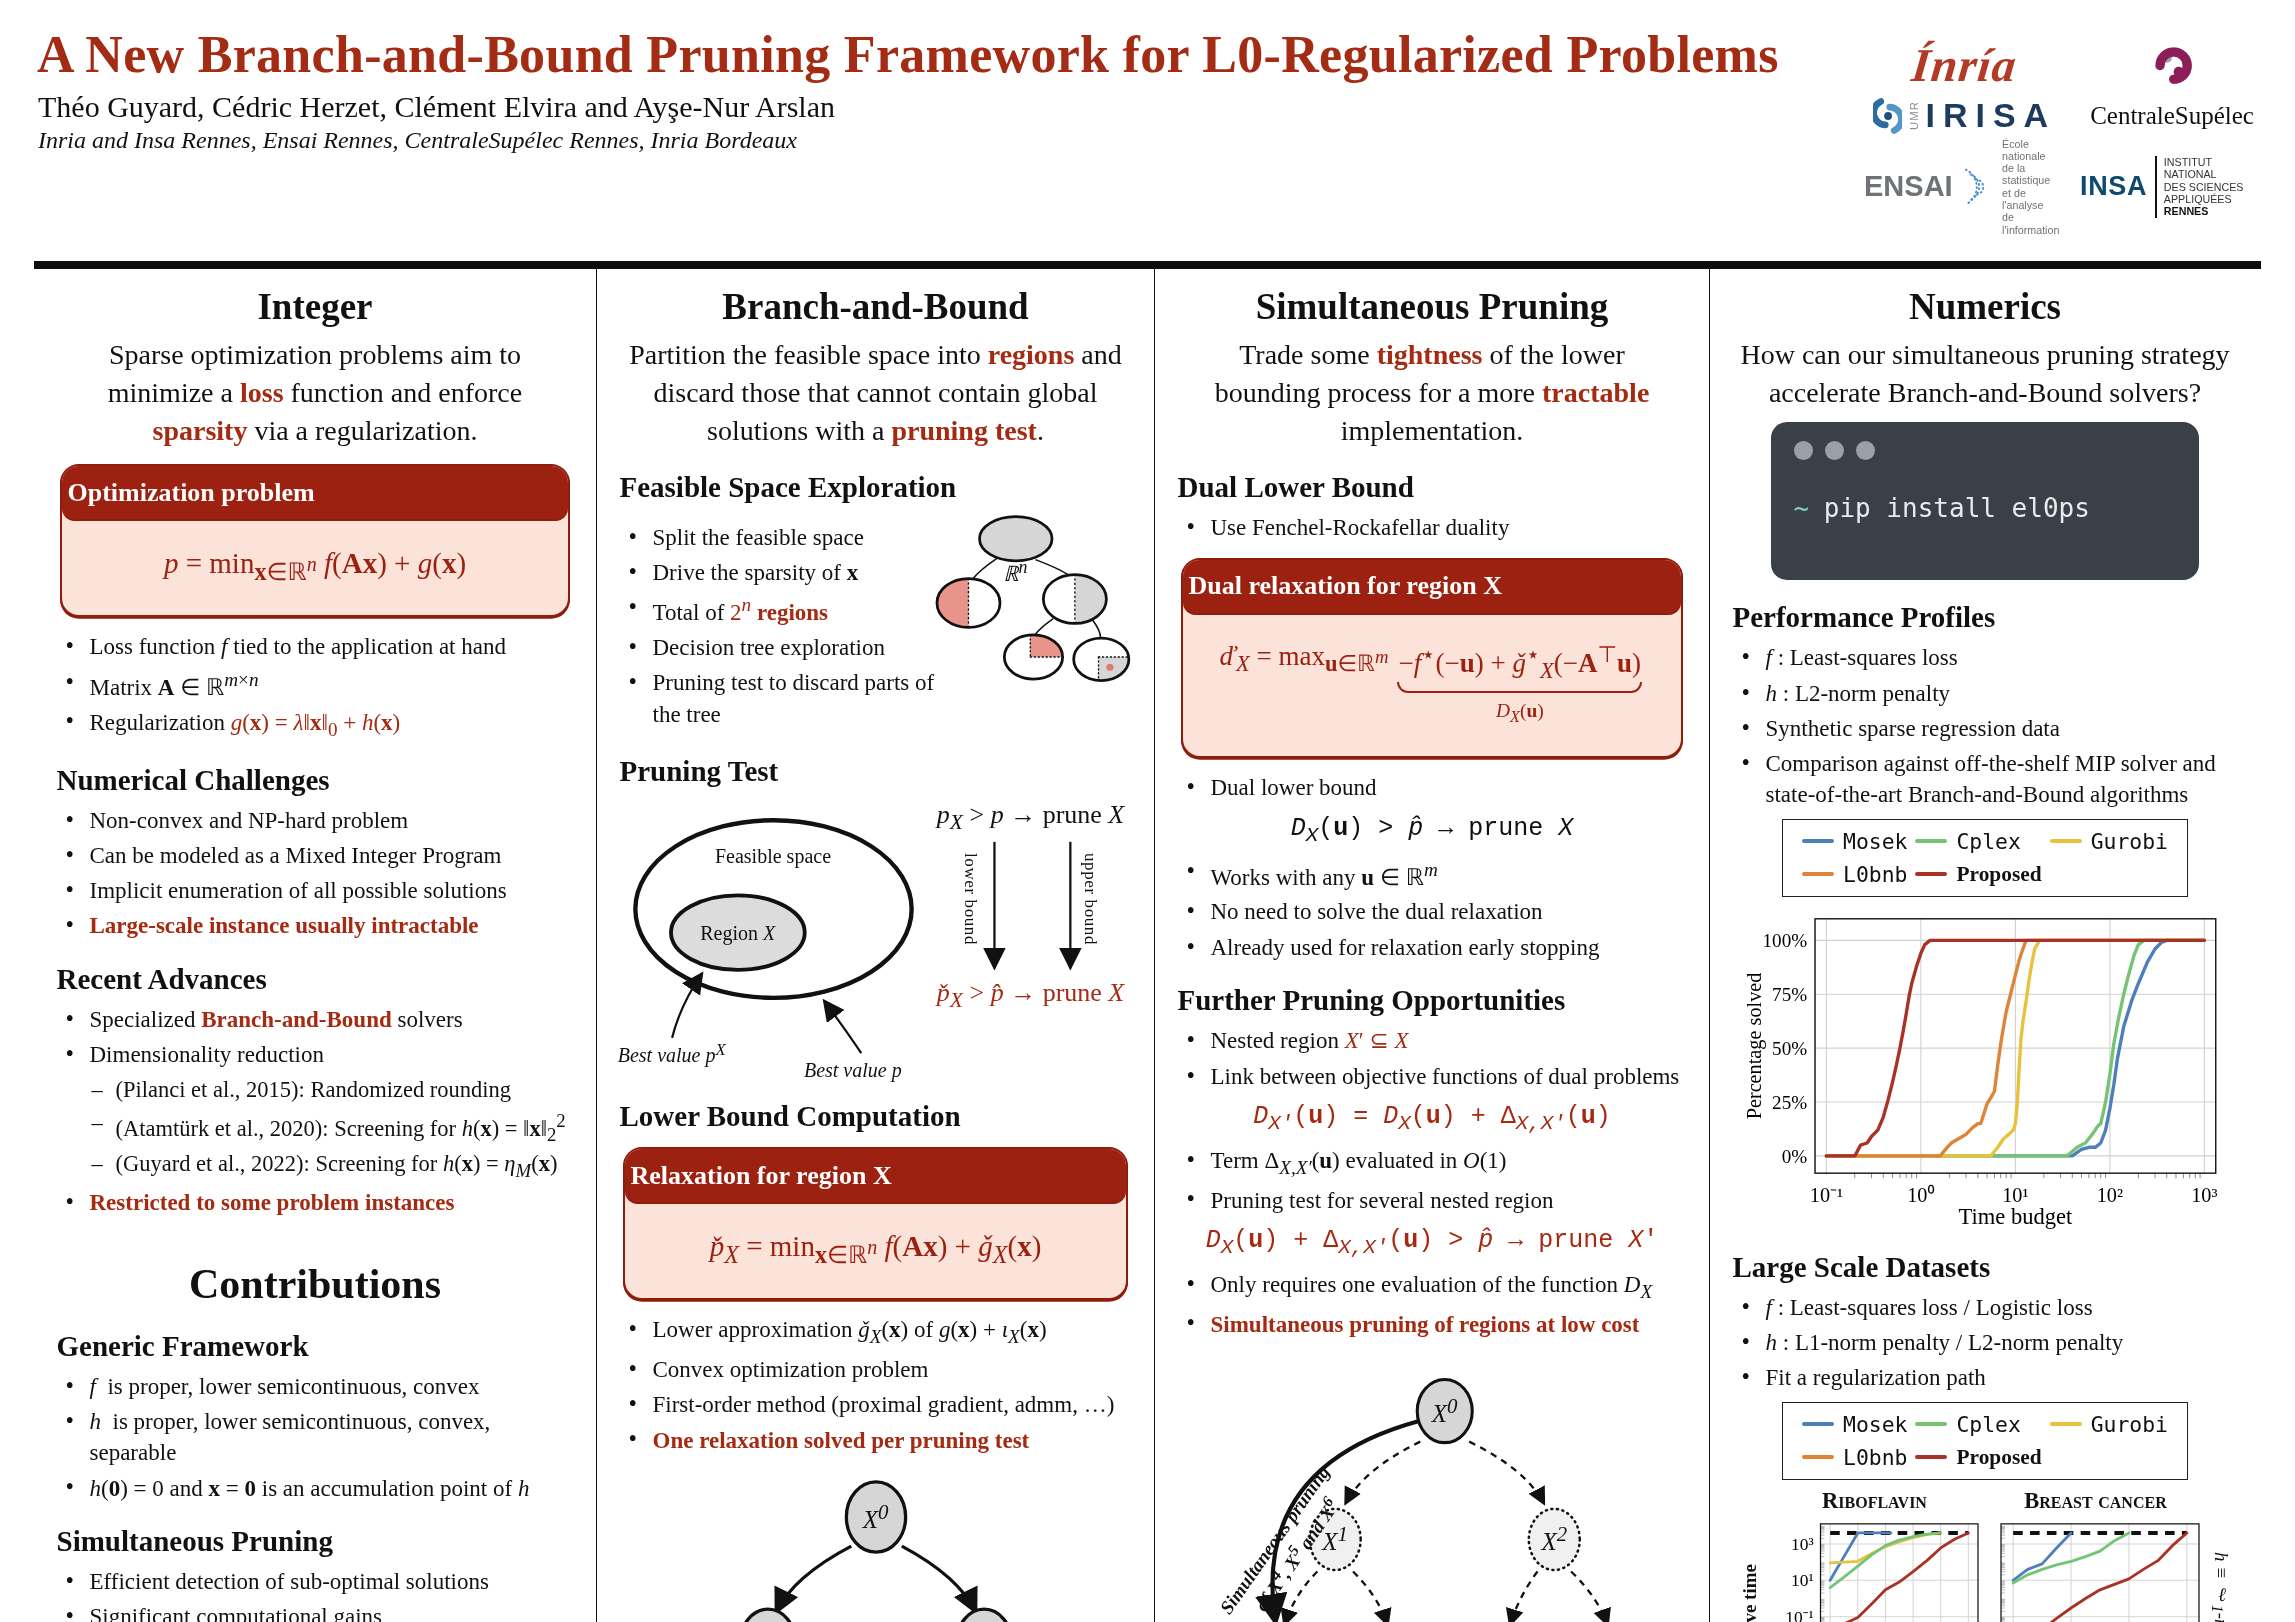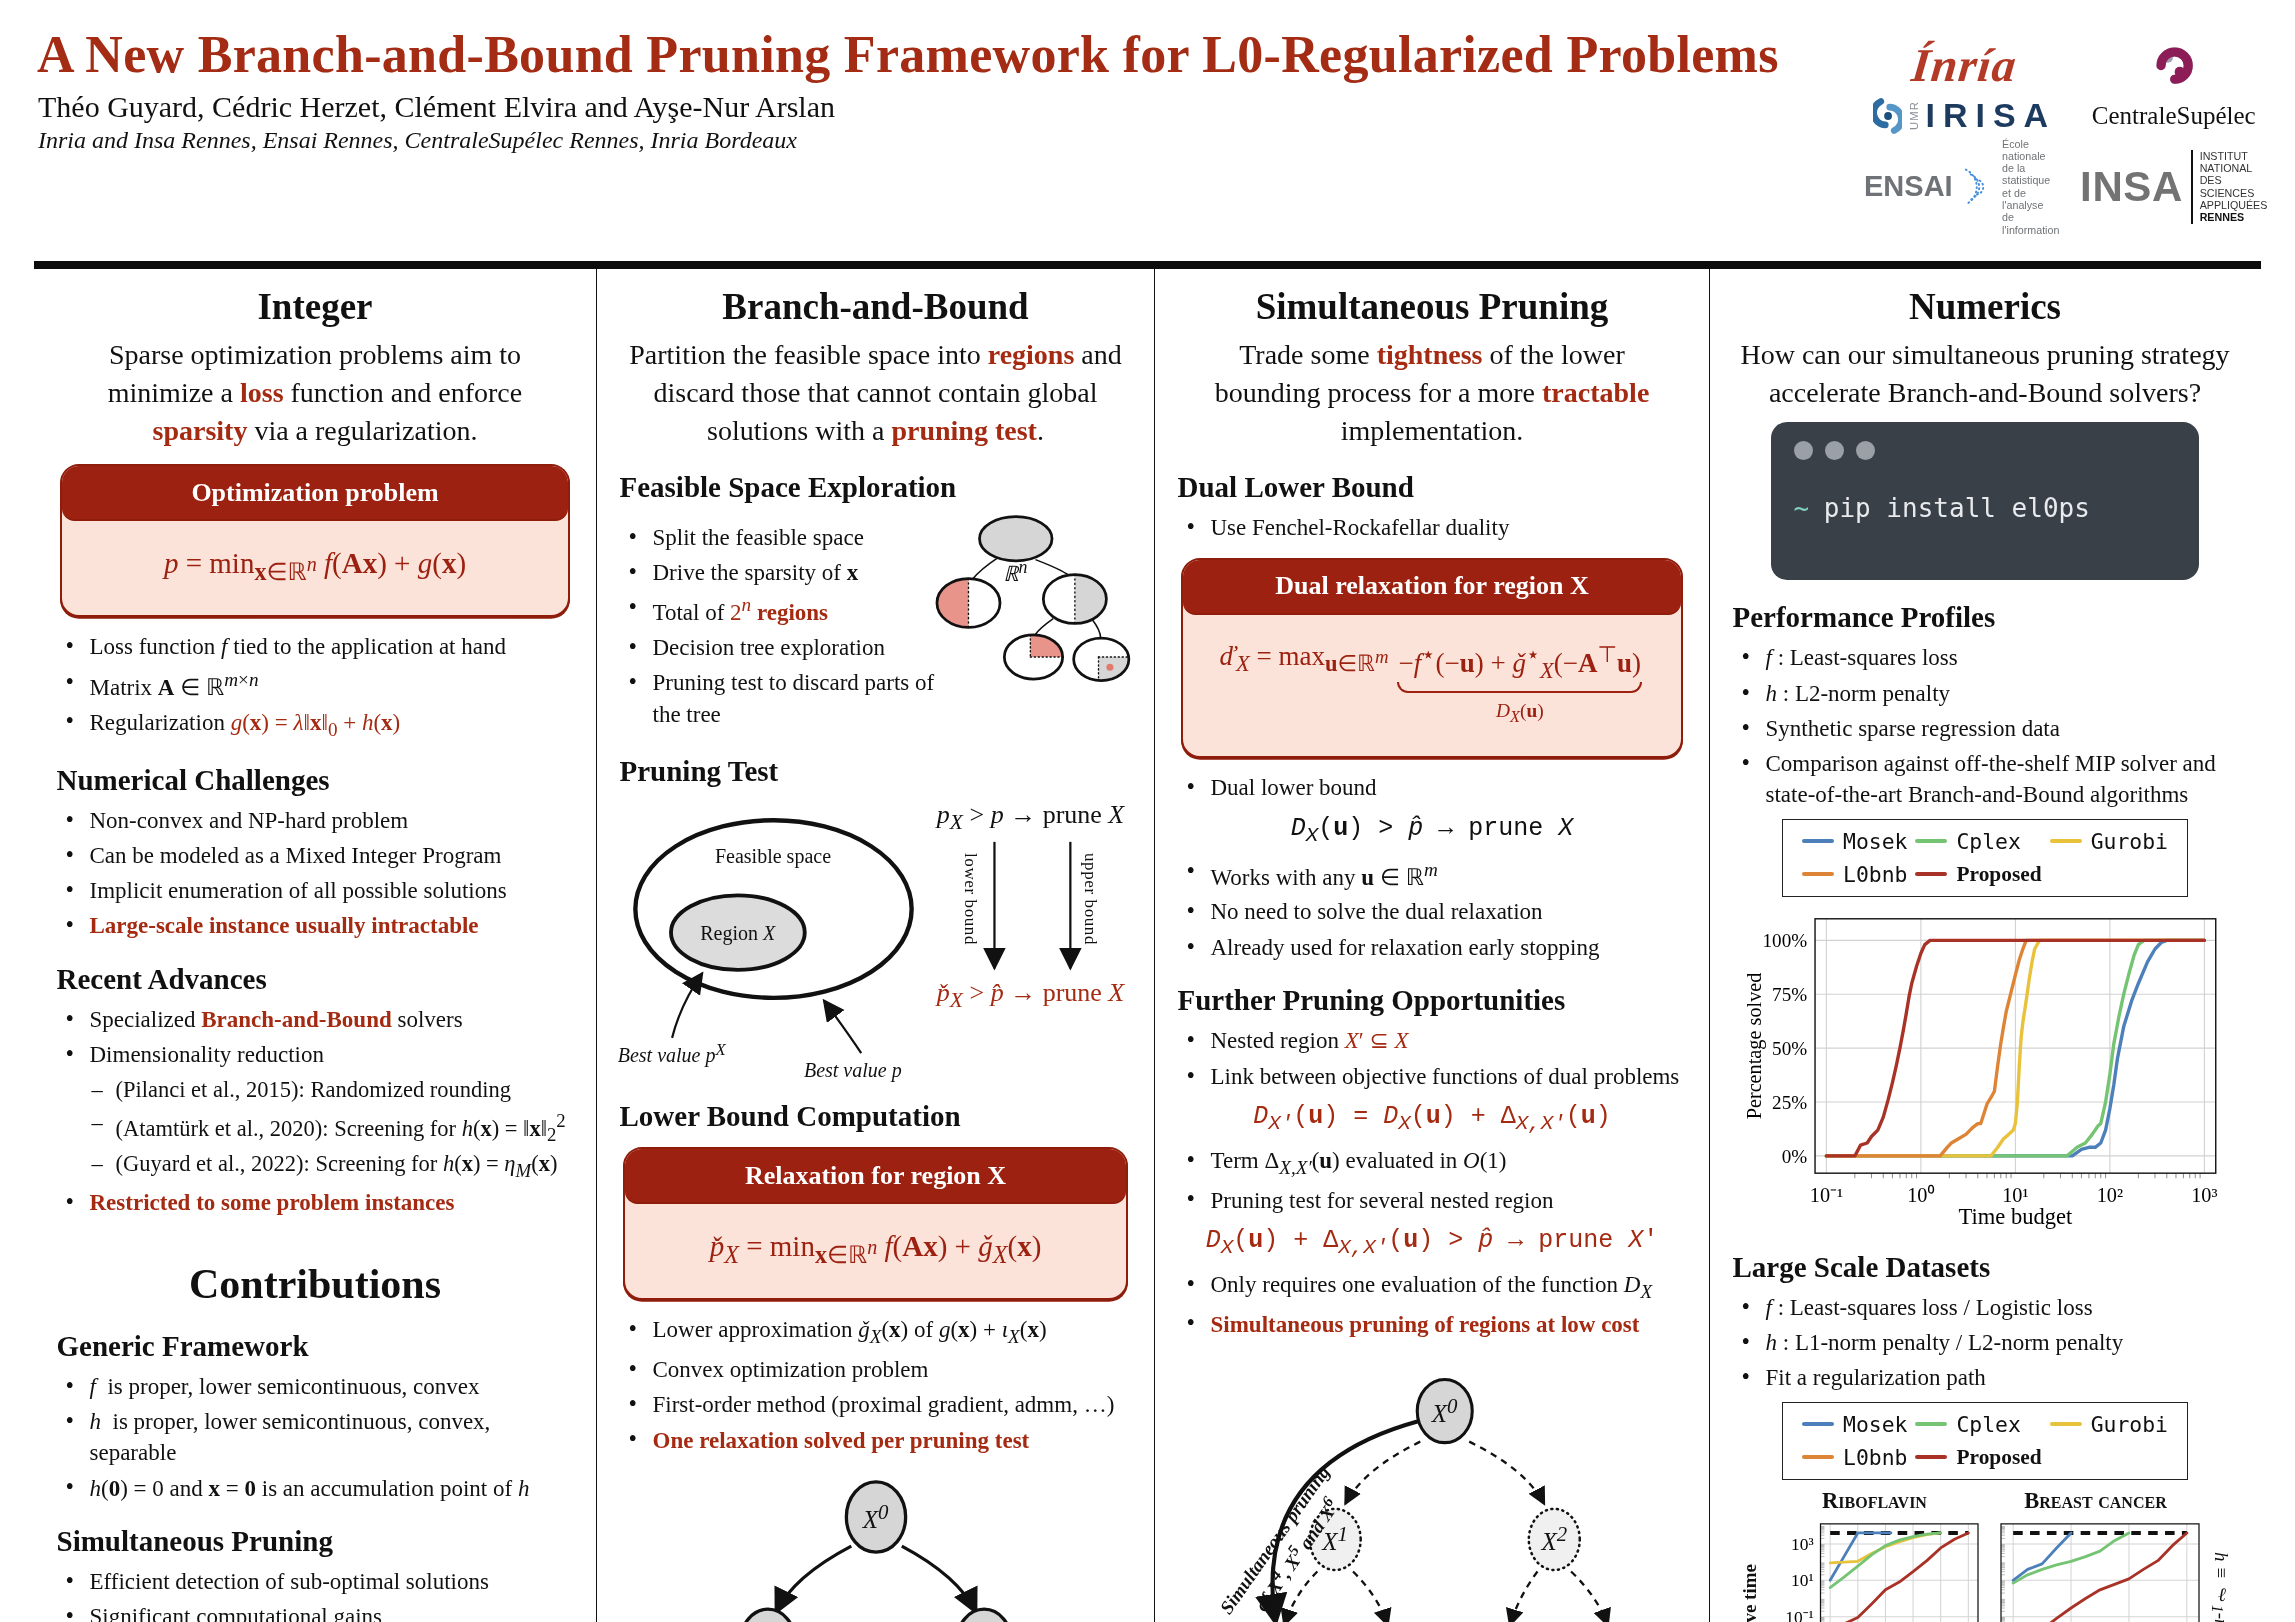--- a/index.html
+++ b/index.html
@@ -24,7 +24,7 @@
   .logo-ensai .ensai-word{font-family:"Liberation Sans",sans-serif;font-weight:700;font-size:29px;color:#6f7377;}
   .logo-ensai .ensai-sub{font-family:"Liberation Sans",sans-serif;font-size:10.7px;color:#6f7377;line-height:1.15;}
   .logo-insa{display:flex;align-items:center;gap:8px;}
-  .logo-insa .insa-word{font-family:"Liberation Sans",sans-serif;font-weight:900;font-size:42px;color:#737373;letter-spacing:0.6px;text-align:right;}
+  .logo-insa .insa-word{font-family:"Liberation Sans",sans-serif;font-weight:900;font-size:27px;color:#0c4a6e;letter-spacing:0.6px;text-align:right;}
   .logo-insa .insa-side{border-left:2.3px solid #111;padding-left:6.8px;font-family:"Liberation Sans",sans-serif;font-size:10.7px;color:#333;line-height:1.15;}
   .logo-insa .insa-city{font-weight:700;color:#111;}
   #header-rule{height:8px;background:#0c0c0c;margin:14.6px 34px 0 34px;}

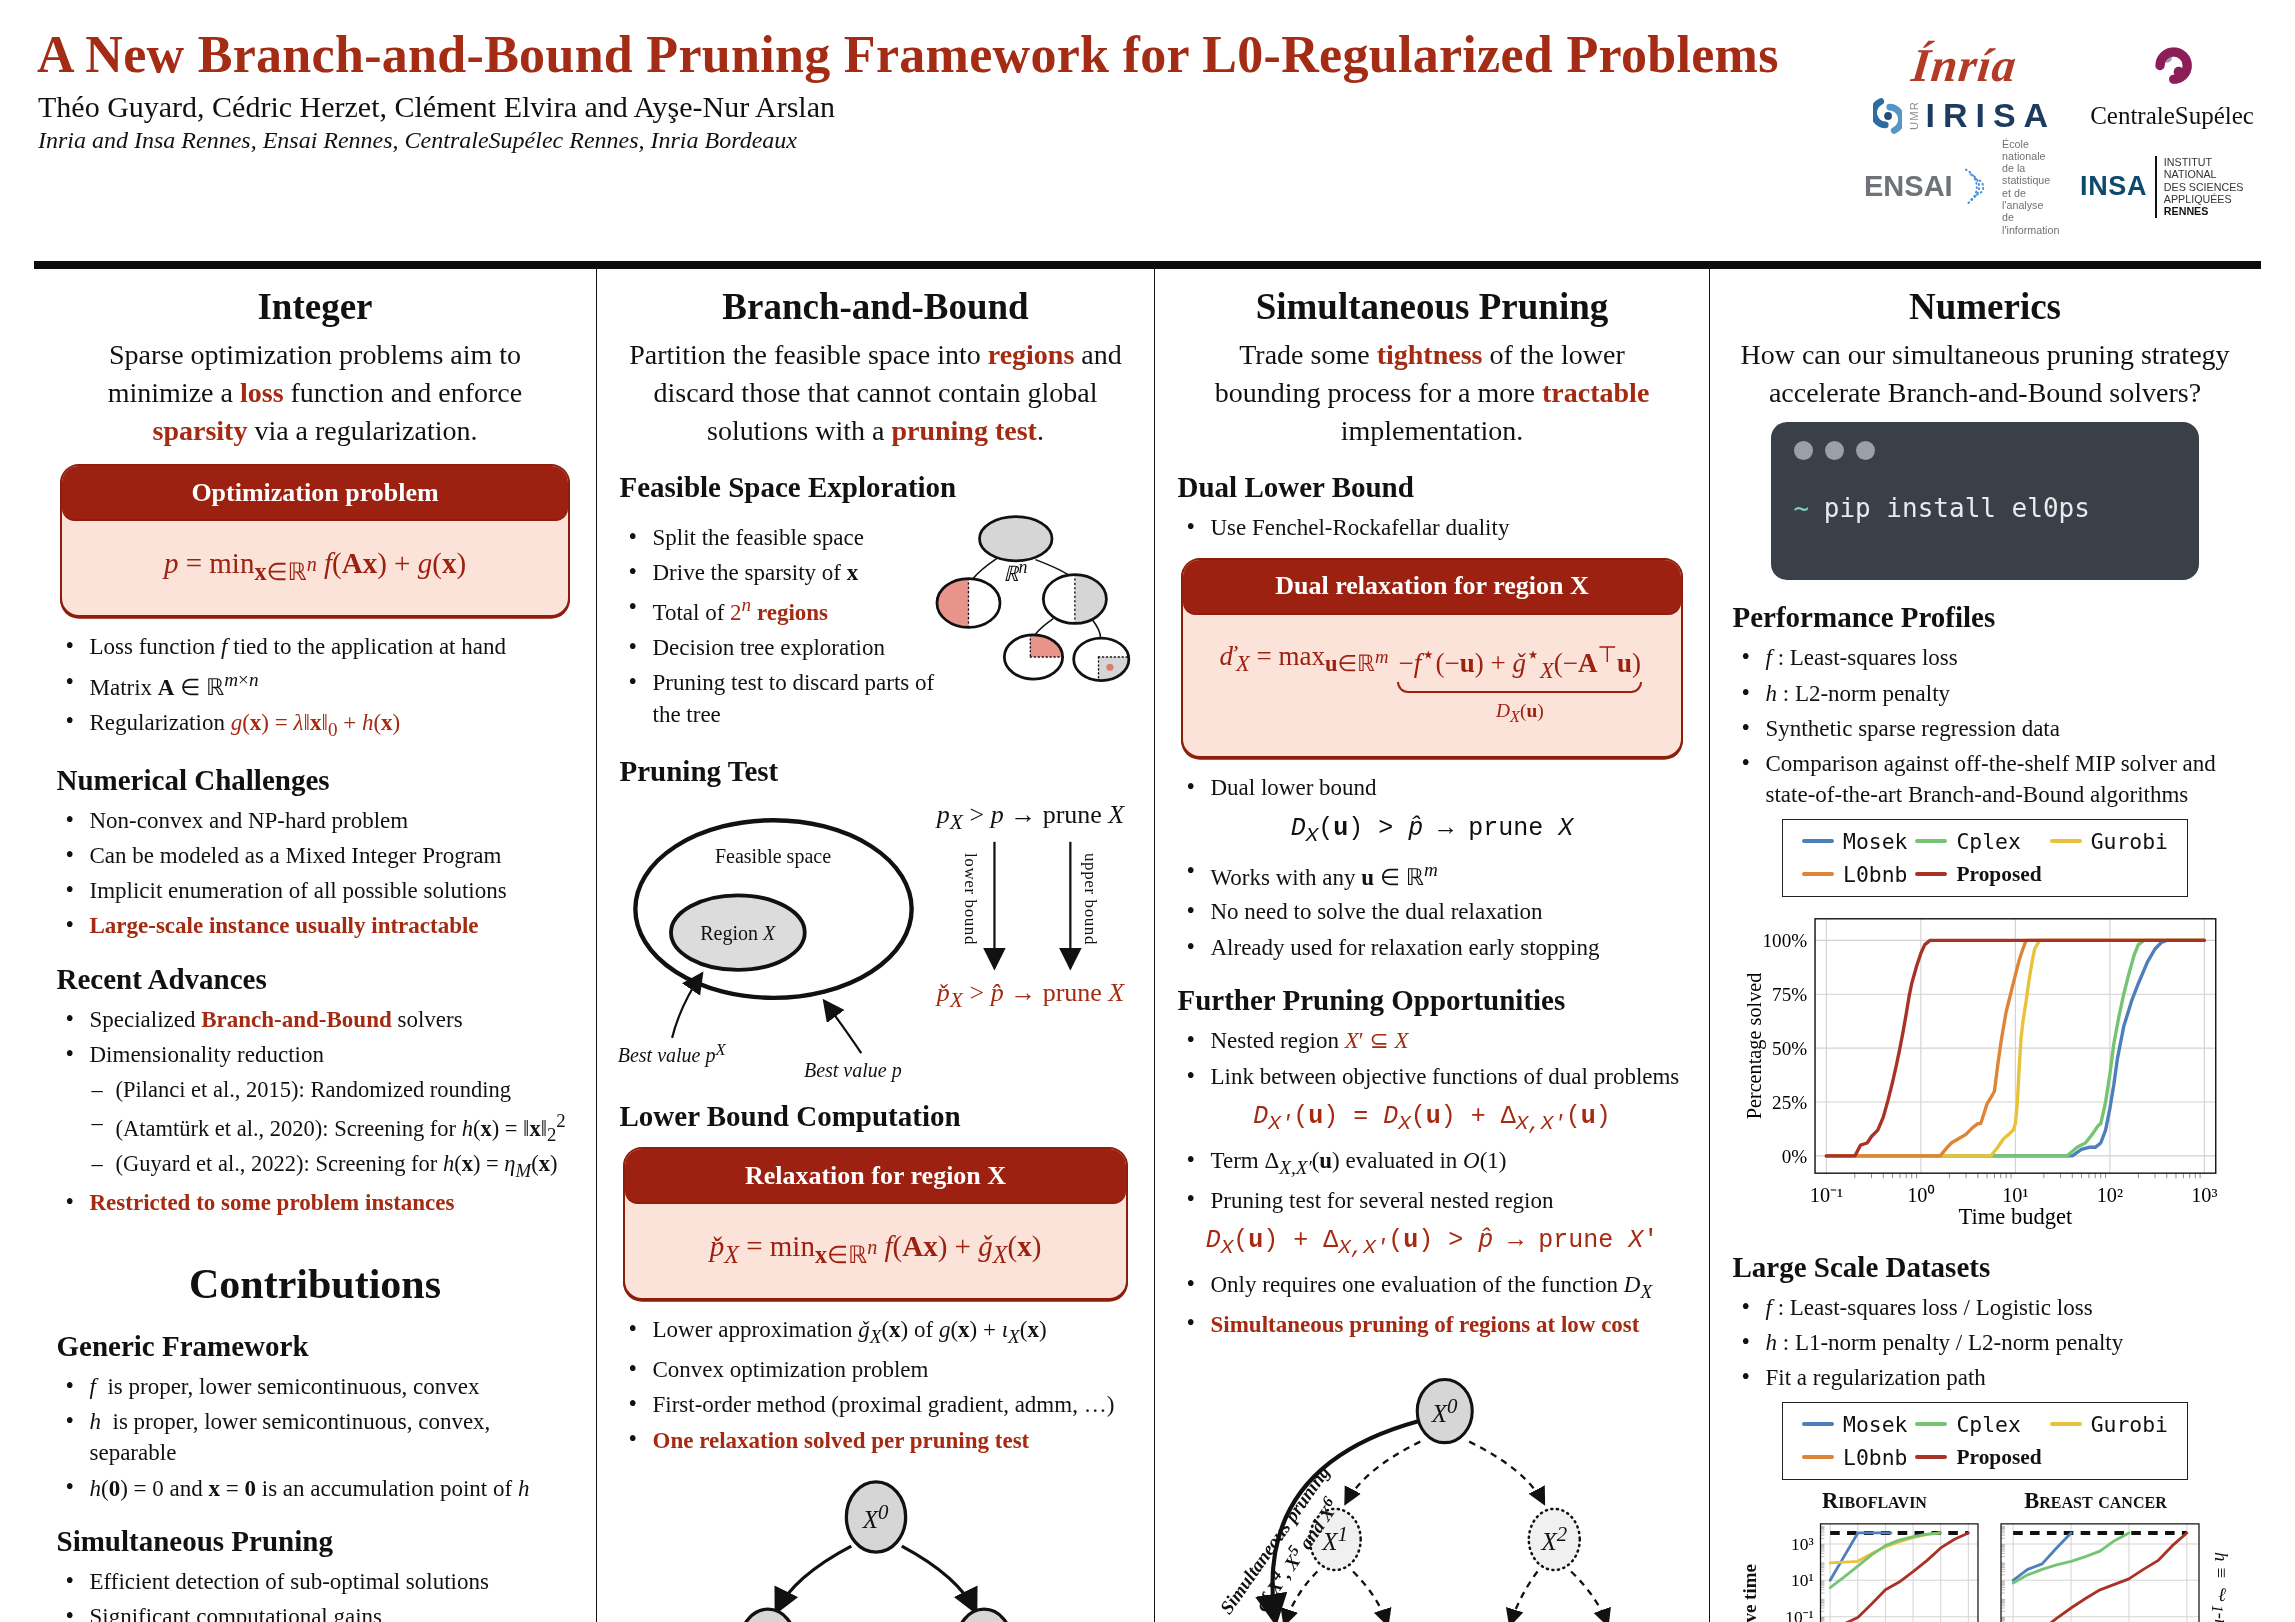--- a/index.html
+++ b/index.html
@@ -48,7 +48,7 @@
 
   
   .rbox{border:2.8px solid #8f1d0c;border-radius:19px;background:#fbe3da;margin:14.6px 3.4px;box-shadow:0 1.7px 0 #8f1d0c;overflow:hidden;}
-  .rbox .rbox-head{background:#9c2110;color:#fff;font-weight:700;font-size:26px;text-align:center;padding:11.3px 5.6px;border-radius:14.6px 14.6px 12.4px 12.4px;border-bottom:2.8px solid #8f1d0c;}
+  .rbox .rbox-head{background:#9c2110;color:#fff;font-weight:700;font-size:26px;padding:11.3px 5.6px;border-radius:14.6px 14.6px 12.4px 12.4px;border-bottom:2.8px solid #8f1d0c;}
   .rbox .rbox-body{padding:26px 11.3px 29px 11.3px;text-align:center;font-size:29px;color:#9c2110;}
   .rbox .rbox-body i{font-style:italic;}
 

